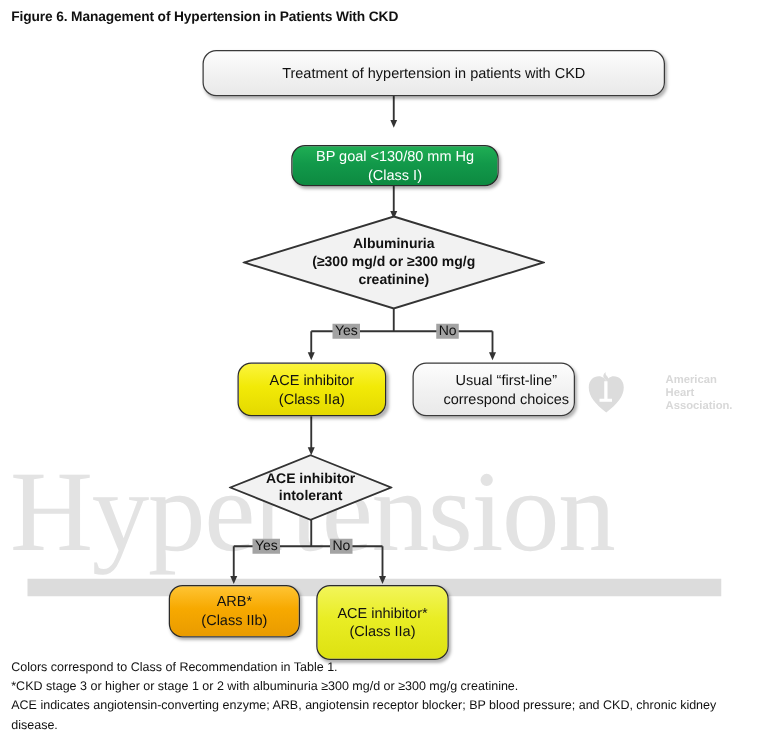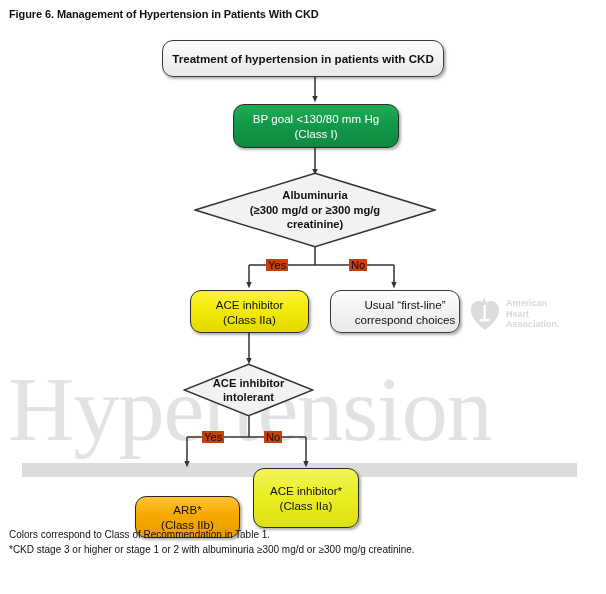--- a/index.html
+++ b/index.html
@@ -242,7 +242,7 @@
     </g>
   </svg>
 
-  <div class="node rrect plain" style="left:162px; top:40px; width:282px; height:37px;font-weight:bold;">
+  <div class="node rrect plain" style="left:162px; top:40px; width:370px; height:37px;">
     <span>Treatment of hypertension in patients with CKD</span>
   </div>
 

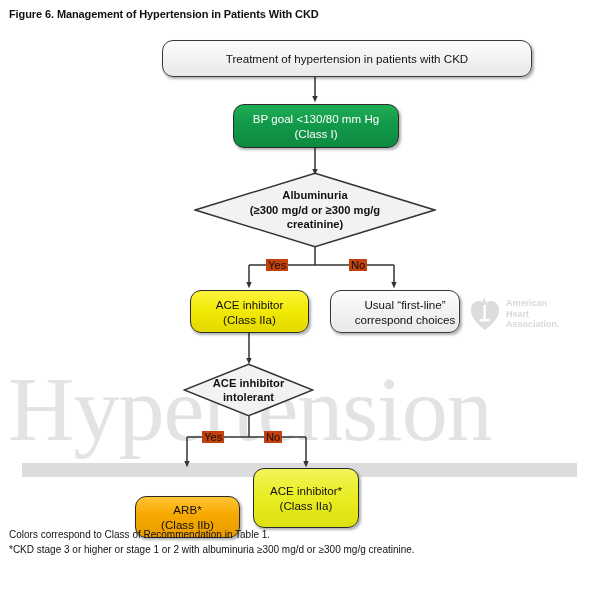--- a/index.html
+++ b/index.html
@@ -246,7 +246,7 @@
     <span>Treatment of hypertension in patients with CKD</span>
   </div>
 
-  <div class="node rrect green" style="left:233px; top:104px; width:166px; height:44px;">
+  <div class="node rrect green" style="left:233px; top:116px; width:166px; height:33px;">
     <span>BP goal &lt;130/80 mm Hg</span>
     <span>(Class I)</span>
   </div>

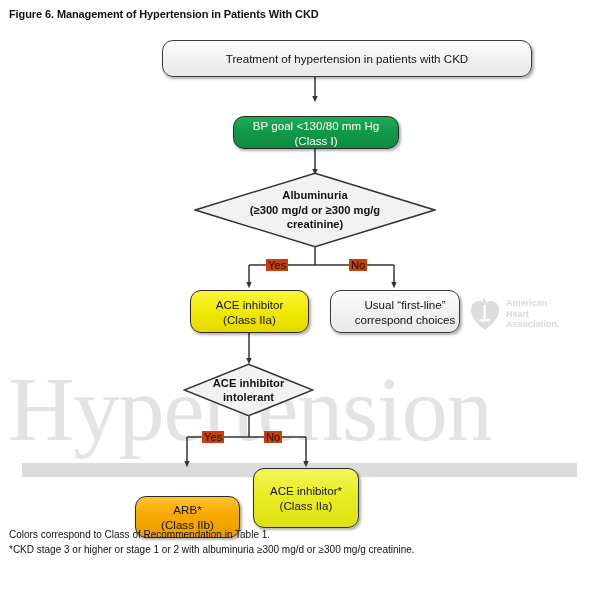--- a/index.html
+++ b/index.html
@@ -163,7 +163,7 @@
     font-size: 11.2px;
     line-height: 12px;
     color: #111111;
-    background: #c2410c;
+    background: #a3a3a3;
     padding: 0 2px;
     z-index: 4;
     white-space: nowrap;

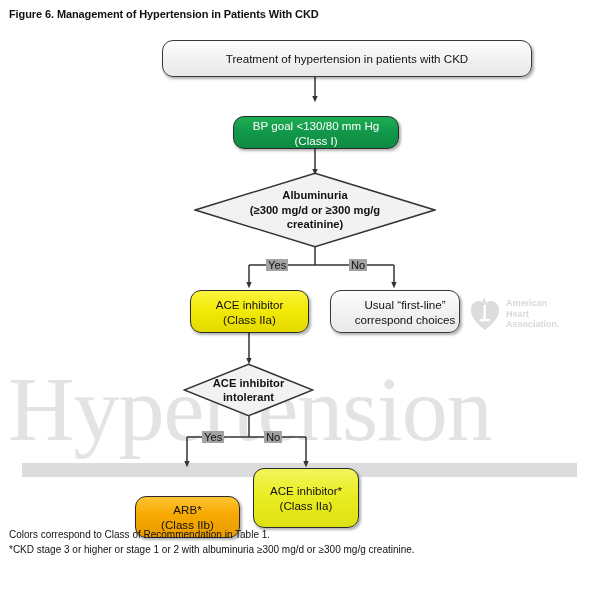--- a/index.html
+++ b/index.html
@@ -65,6 +65,7 @@
     display: flex;
     align-items: center;
     gap: 6px;
+    justify-content: space-between;
   }
   #aha-logo .mark {
     width: 30px;

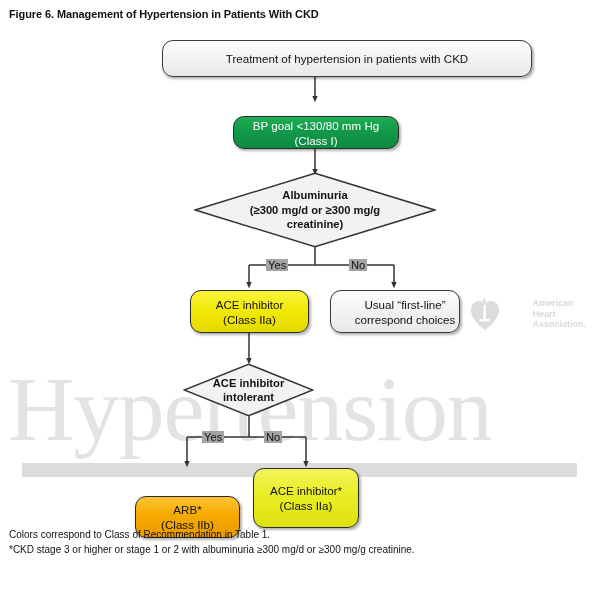--- a/index.html
+++ b/index.html
@@ -289,7 +289,7 @@
   <div class="branch-label" style="left:202px; top:431px;">Yes</div>
   <div class="branch-label" style="left:264px; top:431px;">No</div>
 
-  <div class="node rrect orange" style="left:135px; top:496px; width:105px; height:42px;">
+  <div class="node rrect orange" style="left:135px; top:468px; width:105px; height:42px;">
     <span>ARB*</span>
     <span>(Class IIb)</span>
   </div>

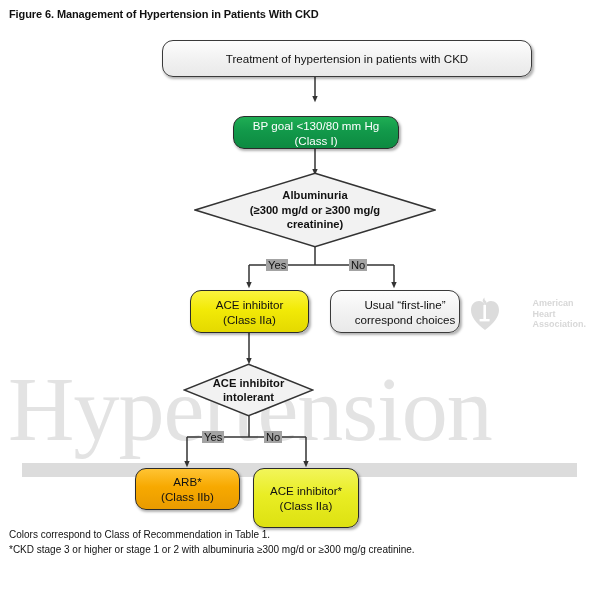--- a/index.html
+++ b/index.html
@@ -304,6 +304,7 @@
 <div id="footnotes">
   <div>Colors correspond to Class of Recommendation in Table 1.</div>
   <div>*CKD stage 3 or higher or stage 1 or 2 with albuminuria ≥300 mg/d or ≥300 mg/g creatinine.</div>
+  <div>ACE indicates angiotensin-converting enzyme; ARB, angiotensin receptor blocker; BP blood pressure; and CKD, chronic kidney disease.</div>
 </div>
 
 </body></html>

